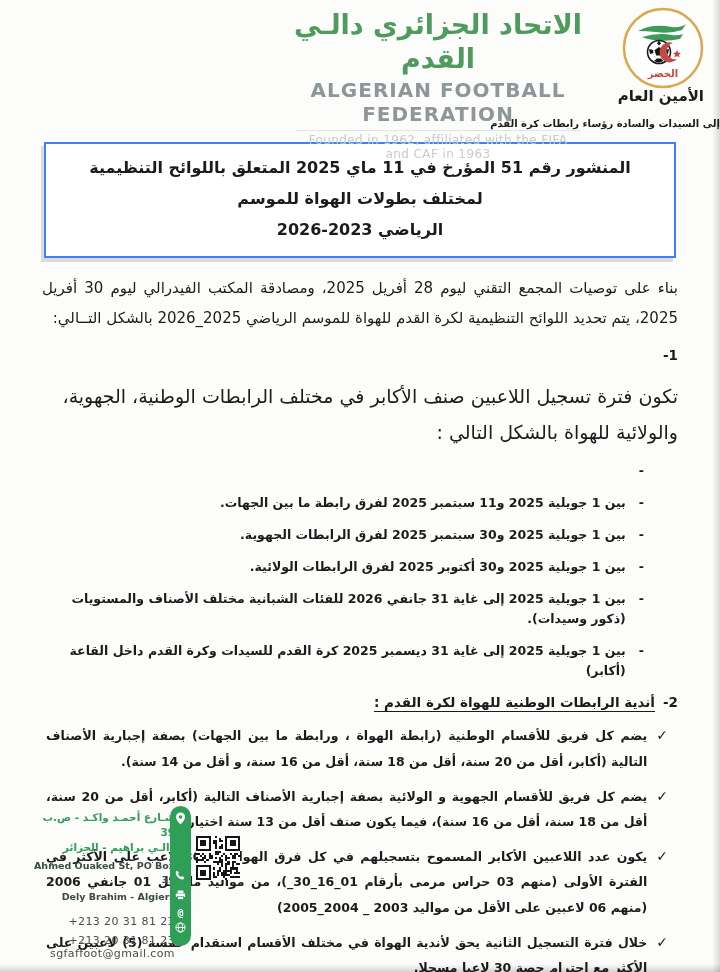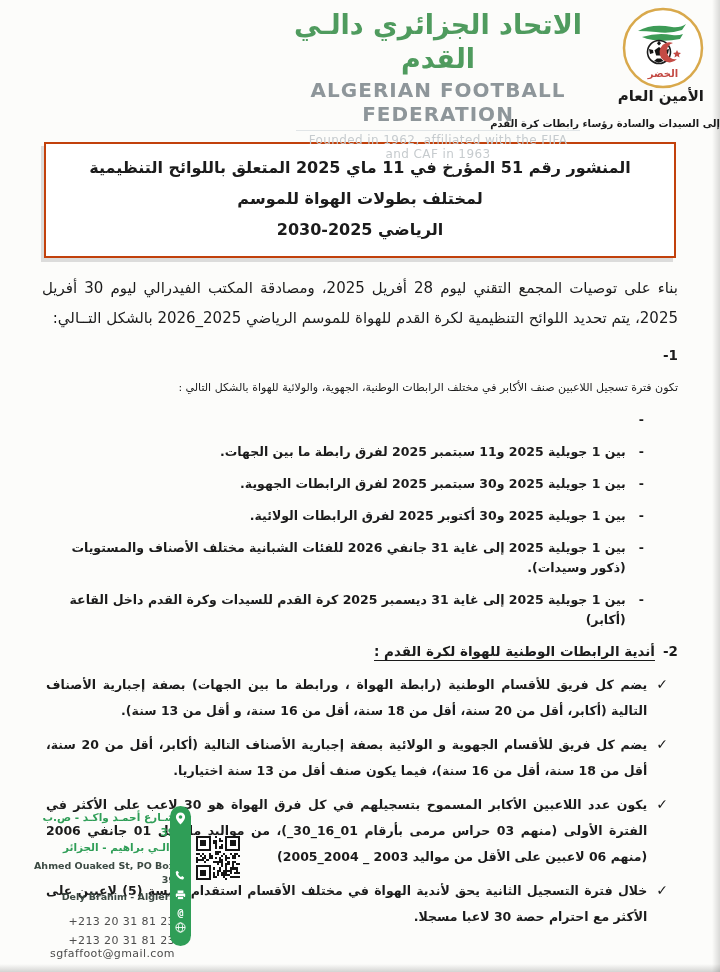--- a/index.html
+++ b/index.html
@@ -26,7 +26,7 @@
 
   
   .recipient { text-align:right; font-weight:700; font-size:10px; margin-top:14px; }
-  .title-box { margin:13px 44px 0; border:2px solid #c2410c; background:#fff;
+  .title-box { margin:13px 44px 0; border:2px solid #3b82f6; background:#fff;
     box-shadow:-3px 4px 0 rgba(110,110,110,.22); padding:8px 12px 10px;
     text-align:center; font-weight:700; font-size:16px; line-height:1.95; }
   .intro { margin:15px 42px 0; font-size:15px; line-height:2.05; text-align:justify; font-weight:500; }

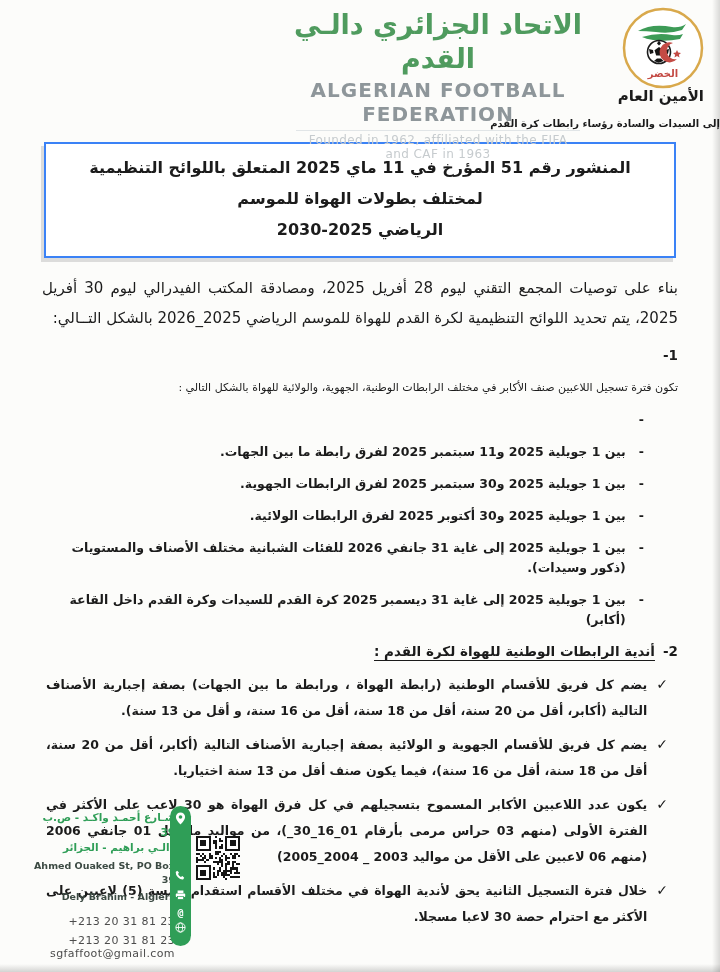--- a/index.html
+++ b/index.html
@@ -98,7 +98,7 @@
 
 <div class="title-box" dir="rtl">
   <div>المنشور رقم 51 المؤرخ في 11 ماي 2025 المتعلق باللوائح التنظيمية لمختلف بطولات الهواة للموسم</div>
-  <div>الرياضي 2025-2030</div>
+  <div>الرياضي 2023-2026</div>
 </div>
 
 <p class="intro" dir="rtl">بناء على توصيات المجمع التقني ليوم 28 أفريل 2025، ومصادقة المكتب الفيدرالي ليوم 30 أفريل 2025، يتم تحديد اللوائح التنظيمية لكرة القدم للهواة للموسم الرياضي 2025_2026 بالشكل التــالي:</p>

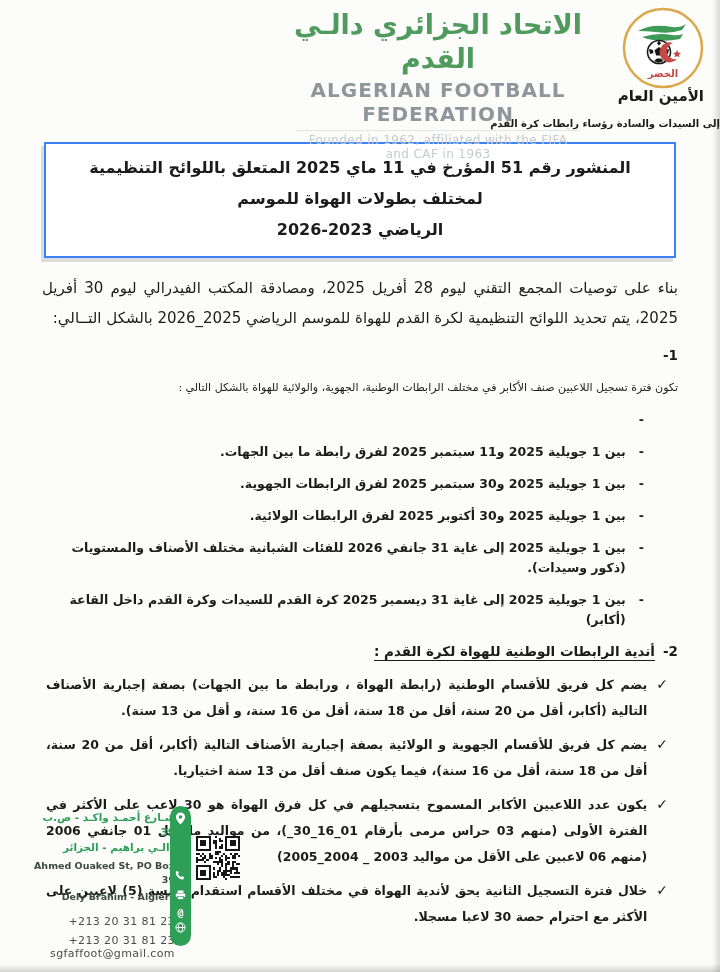--- a/index.html
+++ b/index.html
@@ -32,7 +32,7 @@
   .intro { margin:15px 42px 0; font-size:15px; line-height:2.05; text-align:justify; font-weight:500; }
   .sec-heading { display:flex; gap:8px; margin:13px 42px 0; font-size:13.5px; font-weight:700; }
   .sec-heading .u { text-decoration:underline; text-underline-offset:4px; }
-  .lead { margin:15px 42px 0; font-size:11px; line-height:1.9; font-weight:500; }
+  .lead { margin:15px 42px 0; font-size:19px; line-height:1.9; font-weight:500; }
   .dash-list { margin:11px 76px 0 42px; }
   .dash-item { display:flex; gap:13px; font-size:12.5px; font-weight:600; line-height:1.6; margin-bottom:12px; }
   .dash-item .mark { font-weight:700; }

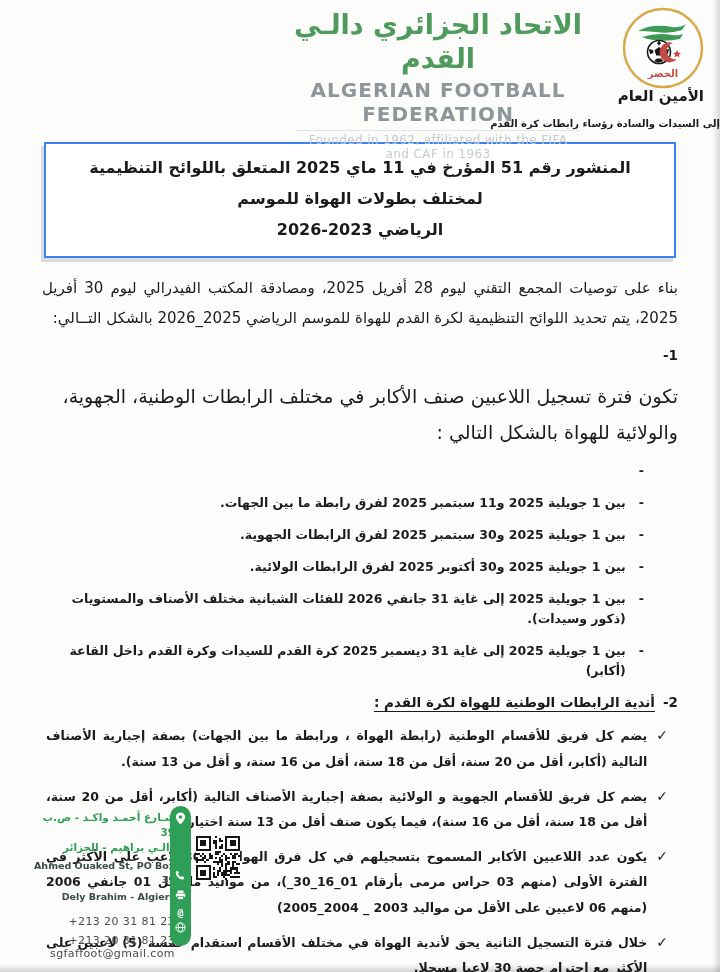--- a/index.html
+++ b/index.html
@@ -143,7 +143,7 @@
 <div class="check-list">
   <div class="check-item" dir="rtl">
     <span class="mark">✓</span>
-    <span>يضم كل فريق للأقسام الوطنية (رابطة الهواة ، ورابطة ما بين الجهات) بصفة إجبارية الأصناف التالية (أكابر، أقل من 20 سنة، أقل من 18 سنة، أقل من 16 سنة، و أقل من 13 سنة).</span>
+    <span>يضم كل فريق للأقسام الوطنية (رابطة الهواة ، ورابطة ما بين الجهات) بصفة إجبارية الأصناف التالية (أكابر، أقل من 20 سنة، أقل من 18 سنة، أقل من 16 سنة، و أقل من 14 سنة).</span>
   </div>
   <div class="check-item" dir="rtl">
     <span class="mark">✓</span>

